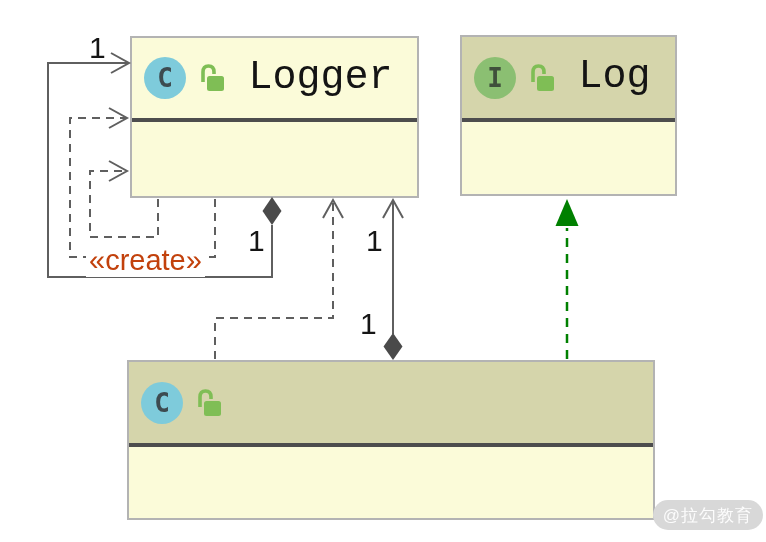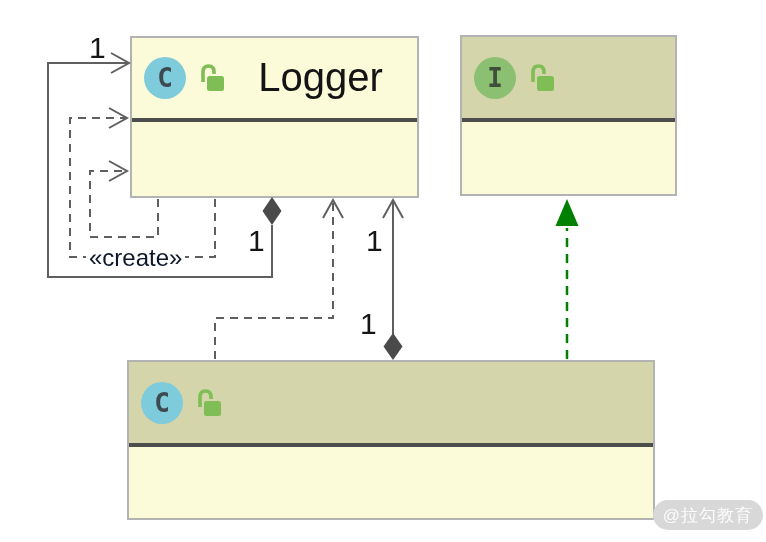--- a/index.html
+++ b/index.html
@@ -40,7 +40,7 @@
   .lock-icon{flex:0 0 auto;width:30px;height:32px;}
   .cls-name{
     flex:1;text-align:center;
-    font-family:Liberation Sans, sans-serif;
+    font-family:Liberation Mono, monospace;
     font-size:40px;color:#141414;
     white-space:nowrap;
     padding-bottom:2px;

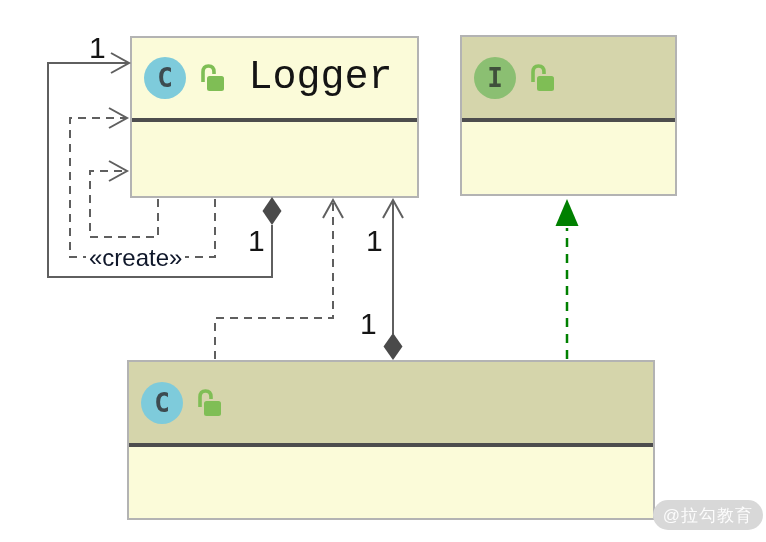--- a/index.html
+++ b/index.html
@@ -102,6 +102,7 @@
         <path d="M7,20 L7,10 Q7,4 12.5,4 Q18,4 18,10 L18,12" fill="none" stroke="#7fbe55" stroke-width="3.6"></path>
         <rect x="11" y="14" width="17" height="15" rx="2.5" fill="#7fbe55"></rect>
       </svg>
+      <div class="cls-name">Log</div>
     </div>
     <div class="uml-divider"></div>
     <div class="uml-body fill-cream"></div>

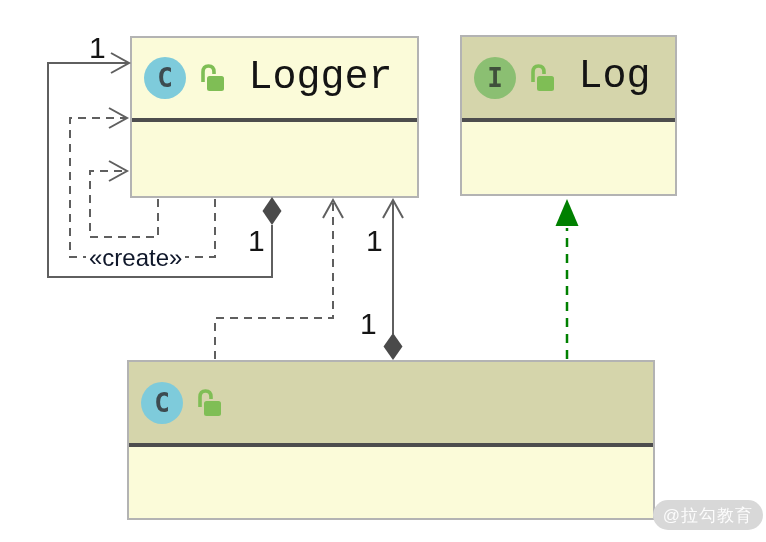--- a/index.html
+++ b/index.html
@@ -58,7 +58,7 @@
   .create-label{
     position:absolute;
     font-family:"Liberation Sans", sans-serif;
-    font-size:24px;color:#0f172a;
+    font-size:29px;color:#c2410c;
     background:#ffffff;
     padding:0 3px;
     line-height:1.1;

